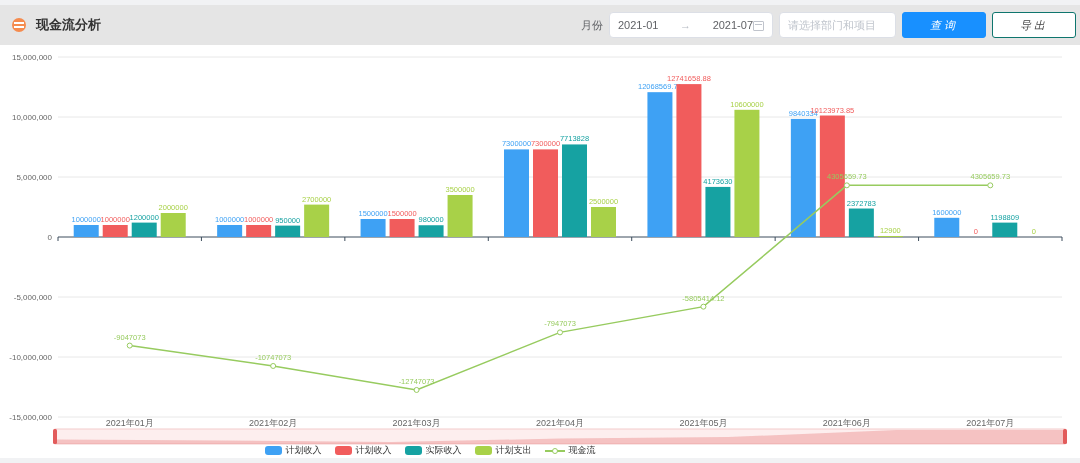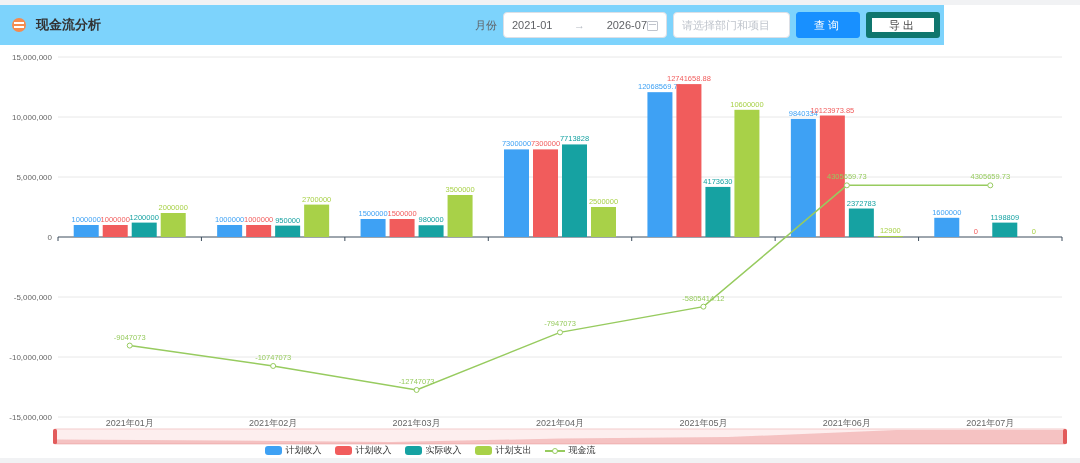--- a/index.html
+++ b/index.html
@@ -9,7 +9,7 @@
   .bottom-strip{position:absolute;bottom:0;left:0;width:1080px;height:5px;background:#f1f2f4;}
 
   
-  .header{position:absolute;top:5px;left:0;width:944px;height:40px;display:flex;align-items:center;background:#7dd3fc;}
+  .header{position:absolute;top:5px;left:0;width:1080px;height:40px;display:flex;align-items:center;background:#e5e5e5;}
   .hd-left{display:flex;align-items:center;margin-left:12px;}
   .menu-icon{width:14px;height:14px;border-radius:50%;background:#f58b4e;position:relative;}
   .menu-icon::before{content:"";position:absolute;left:2px;right:2px;top:4px;height:2px;background:#fff;box-shadow:0 4px 0 #fff;}

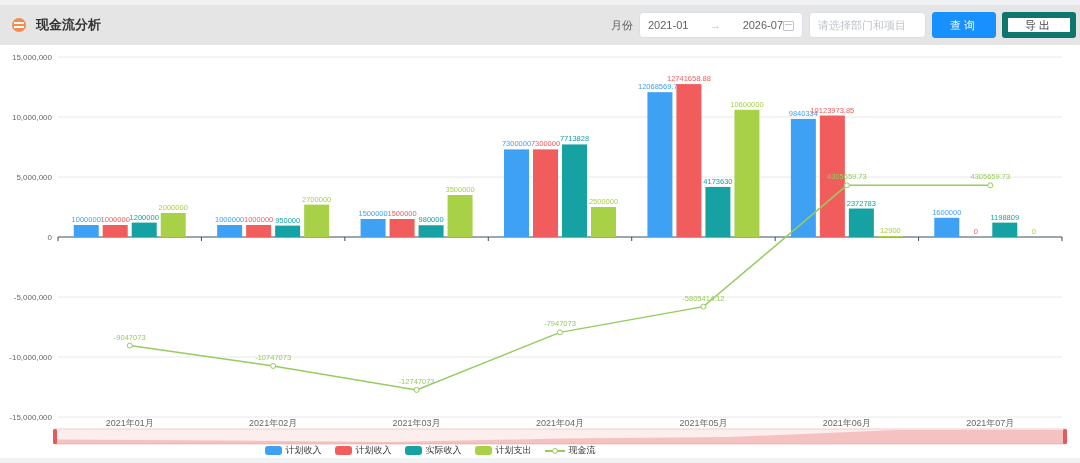--- a/index.html
+++ b/index.html
@@ -62,7 +62,7 @@
       <div class="date-range">
         <span class="date-val">2021-01</span>
         <span class="date-sep">→</span>
-        <span class="date-val">2026-07</span>
+        <span class="date-val">2021-07</span>
         <span class="cal-icon"></span>
       </div>
       <input class="proj-input" placeholder="请选择部门和项目" style="">

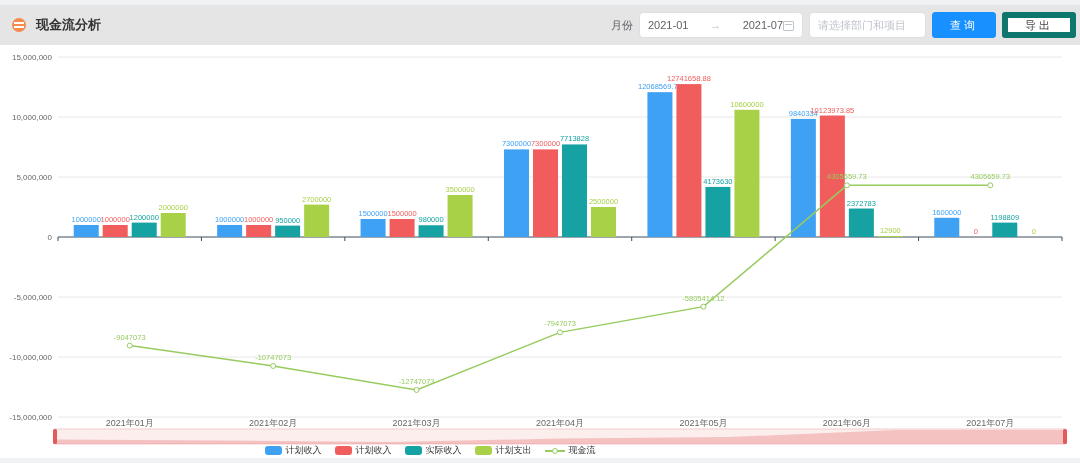--- a/index.html
+++ b/index.html
@@ -27,7 +27,7 @@
               font-size:11px;padding:12px 8px;color:#606266;font-family:inherit;}
   .proj-input::placeholder{color:#bfc4cc;}
   .btn{height:26px;border-radius:3px;font-size:11px;display:flex;align-items:center;justify-content:center;
-       cursor:pointer;letter-spacing:3px;padding:0 17px;box-sizing:border-box;font-family:inherit;}
+       cursor:pointer;letter-spacing:3px;padding:0 27px;box-sizing:border-box;font-family:inherit;font-style:italic;}
   .btn-primary{background:#1890ff;color:#fff;border:1px solid #1890ff;}
   .btn-plain{background:#fff;color:#444;border:6px solid #0f766e;}
 

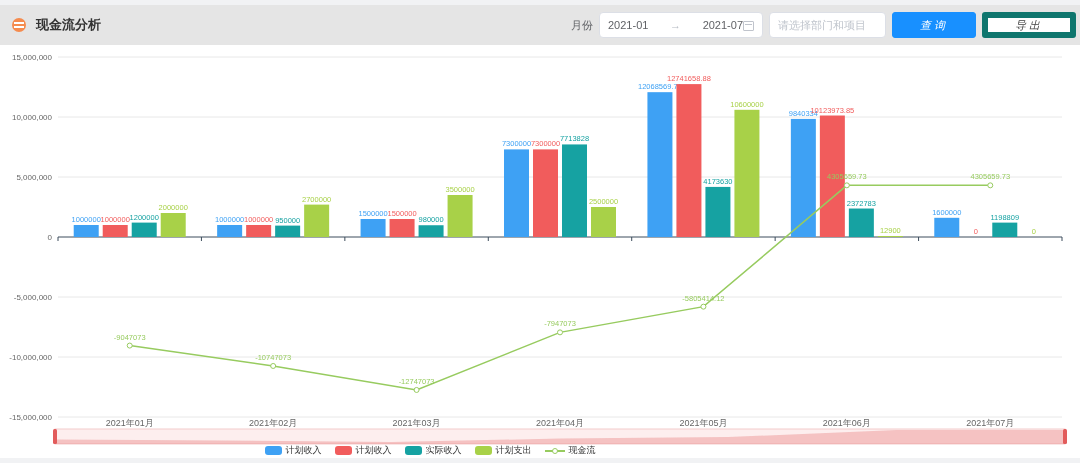--- a/index.html
+++ b/index.html
@@ -29,7 +29,7 @@
   .btn{height:26px;border-radius:3px;font-size:11px;display:flex;align-items:center;justify-content:center;
        cursor:pointer;letter-spacing:3px;padding:0 27px;box-sizing:border-box;font-family:inherit;font-style:italic;}
   .btn-primary{background:#1890ff;color:#fff;border:1px solid #1890ff;}
-  .btn-plain{background:#fff;color:#444;border:6px solid #0f766e;}
+  .btn-plain{background:#fff;color:#444;border:1px solid #0f766e;}
 
   
   #chart{position:absolute;top:45px;left:0;}

